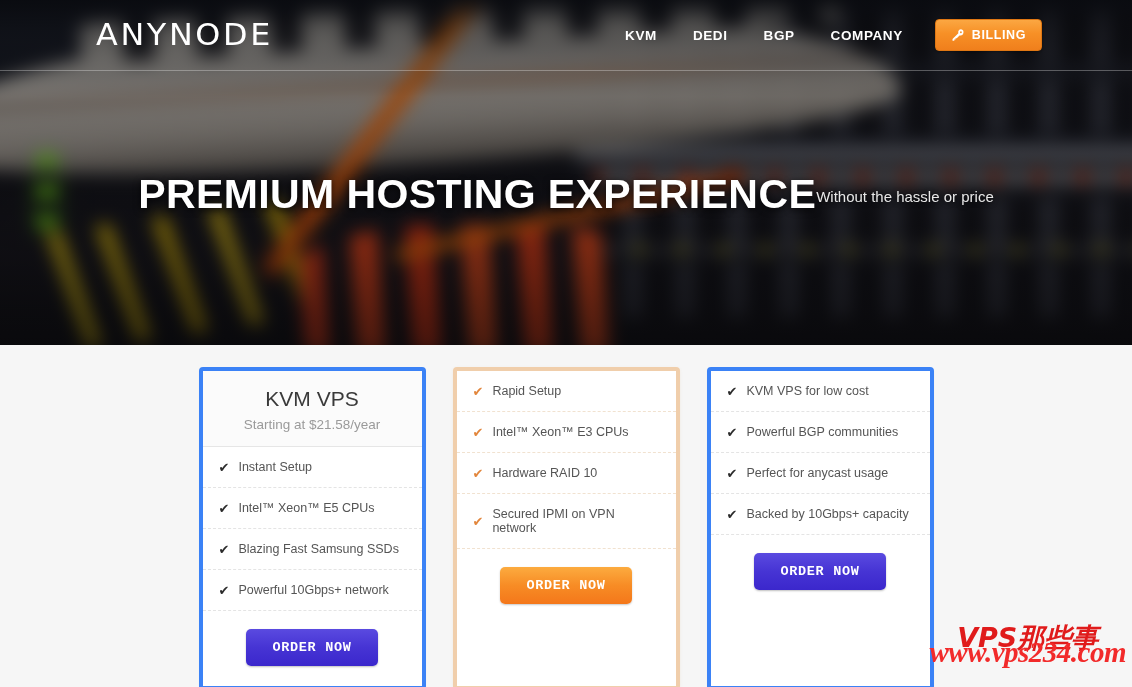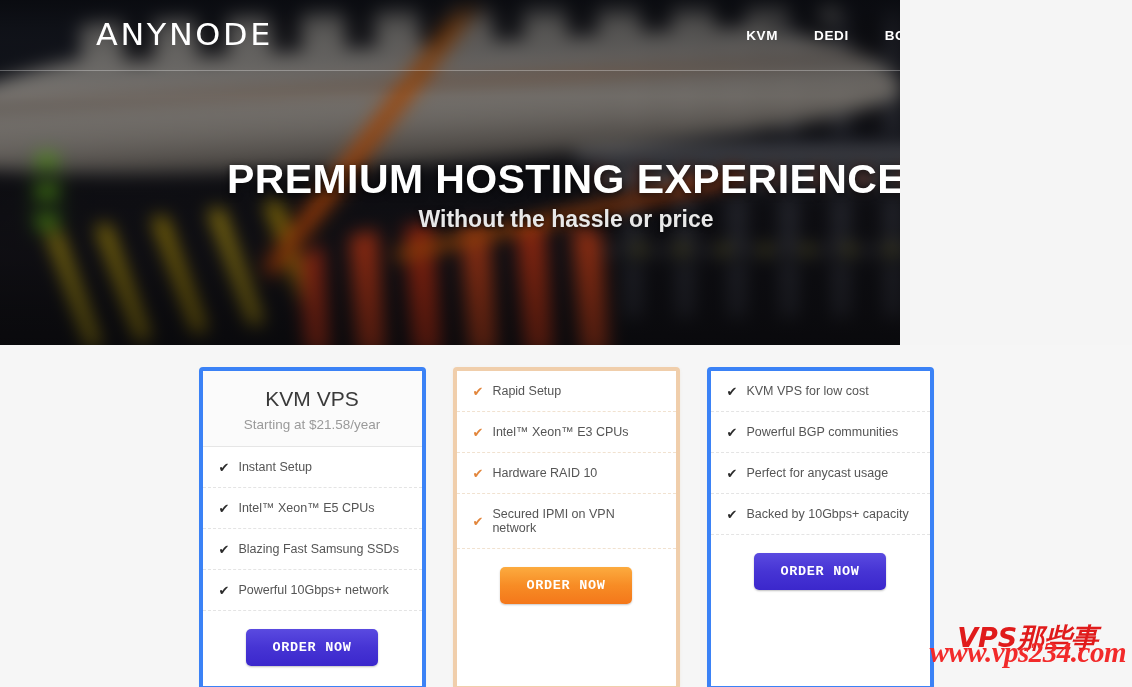--- a/index.html
+++ b/index.html
@@ -13,7 +13,7 @@
   
   .hero {
     position: relative;
-    width: 900px;
+    width: 1132px;
     height: 345px;
     overflow: hidden;
     background: #737373;

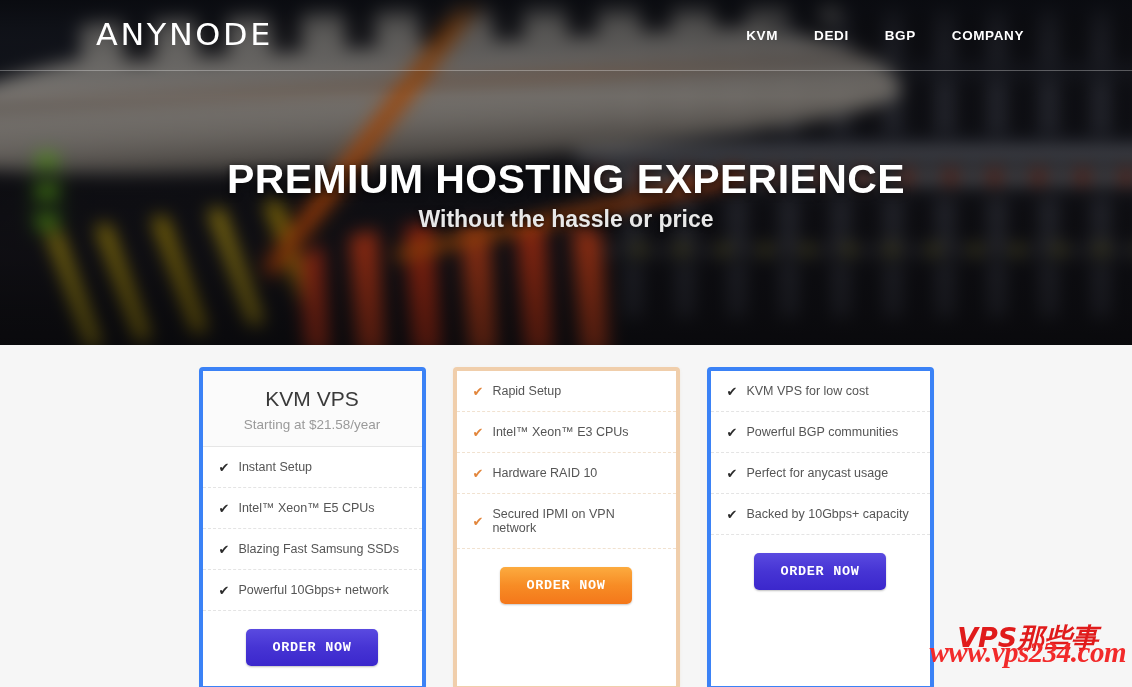--- a/index.html
+++ b/index.html
@@ -394,6 +394,14 @@
       <a class="nav-link" href="#">COMPANY</a>
 
 
+      <a class="nav-btn" href="#">
+        <span>
+          <svg width="14" height="14" viewBox="0 0 24 24" fill="#ffffff" aria-hidden="true">
+            <path d="M17.2 2.2a4.9 4.9 0 0 0-4.6 6.6L2.6 18.8v2.9h3.1v-2.1h2.1v-2.1h2.1l4.7-4.7a4.9 4.9 0 1 0 2.6-10.6zm1.4 5.1a1.6 1.6 0 1 1-1.6-1.6 1.6 1.6 0 0 1 1.6 1.6z"></path>
+          </svg>
+        </span>
+        <span>BILLING</span>
+      </a>
     </div>
   </div>
   <div class="nav-divider"></div>

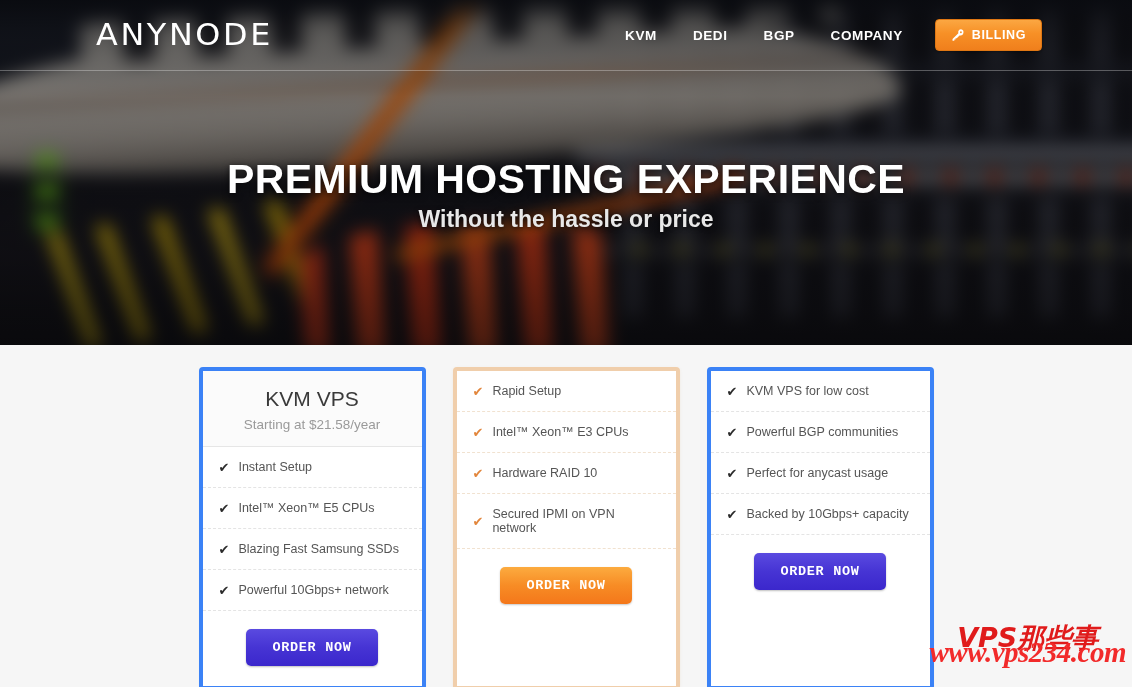--- a/index.html
+++ b/index.html
@@ -211,7 +211,7 @@
     position: absolute;
     top: 0; left: 0;
     width: 1132px; height: 345px;
-    display: flex; flex-direction: column;
+    display: flex; flex-direction: row;
     align-items: center; justify-content: center;
     z-index: 5;
     padding-top: 44px;

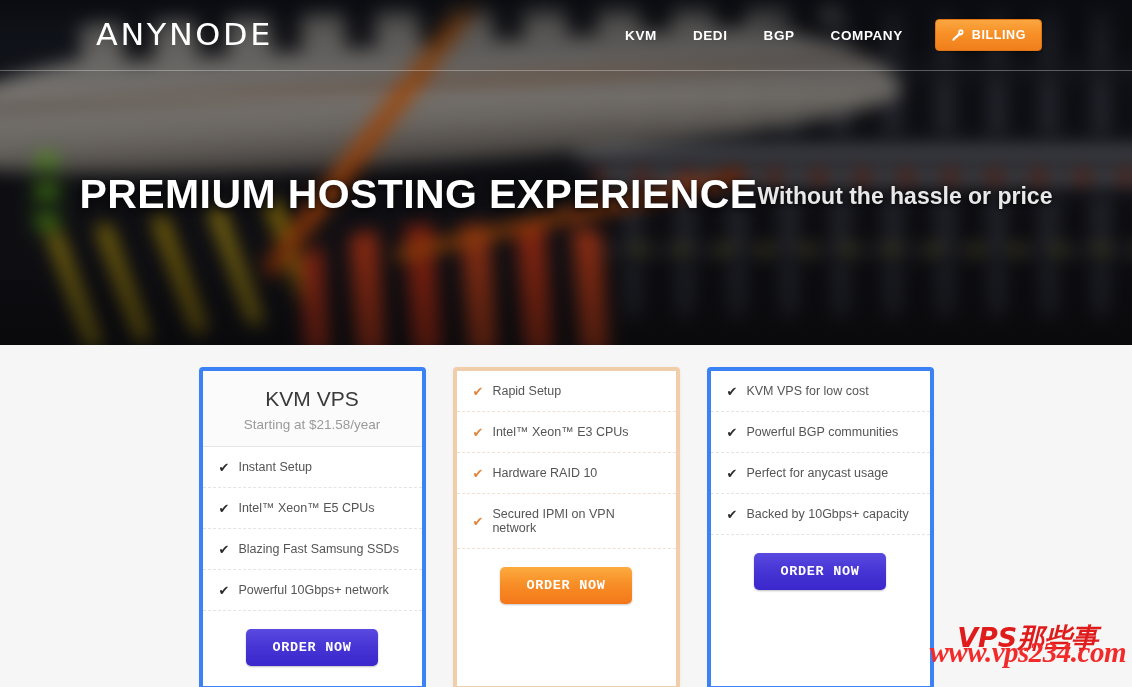--- a/index.html
+++ b/index.html
@@ -227,8 +227,8 @@
   .hero-sub {
     margin-top: 3px;
     color: #e8e8e8;
-    font-size: 23px;
-    font-weight: 700;
+    font-size: 15px;
+    font-weight: 400;
     text-shadow: 0 1px 5px rgba(0,0,0,.7);
   }
 

